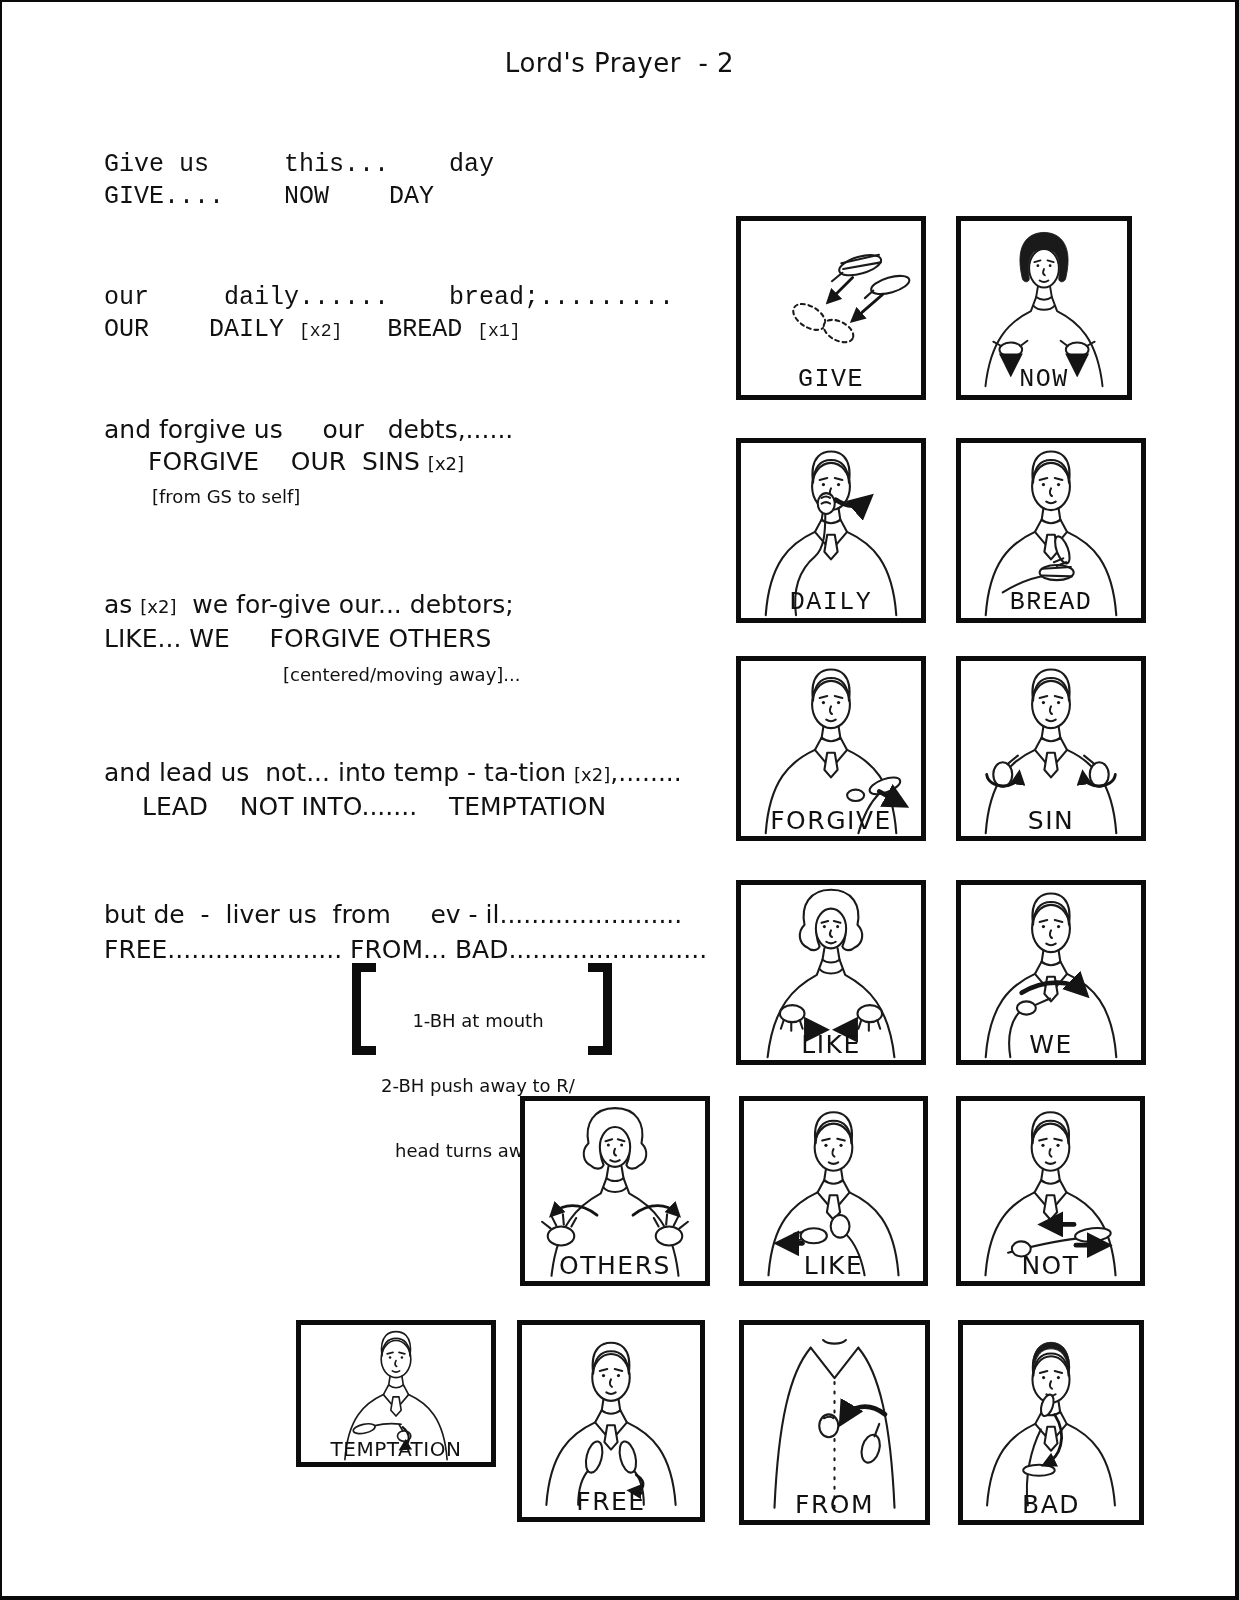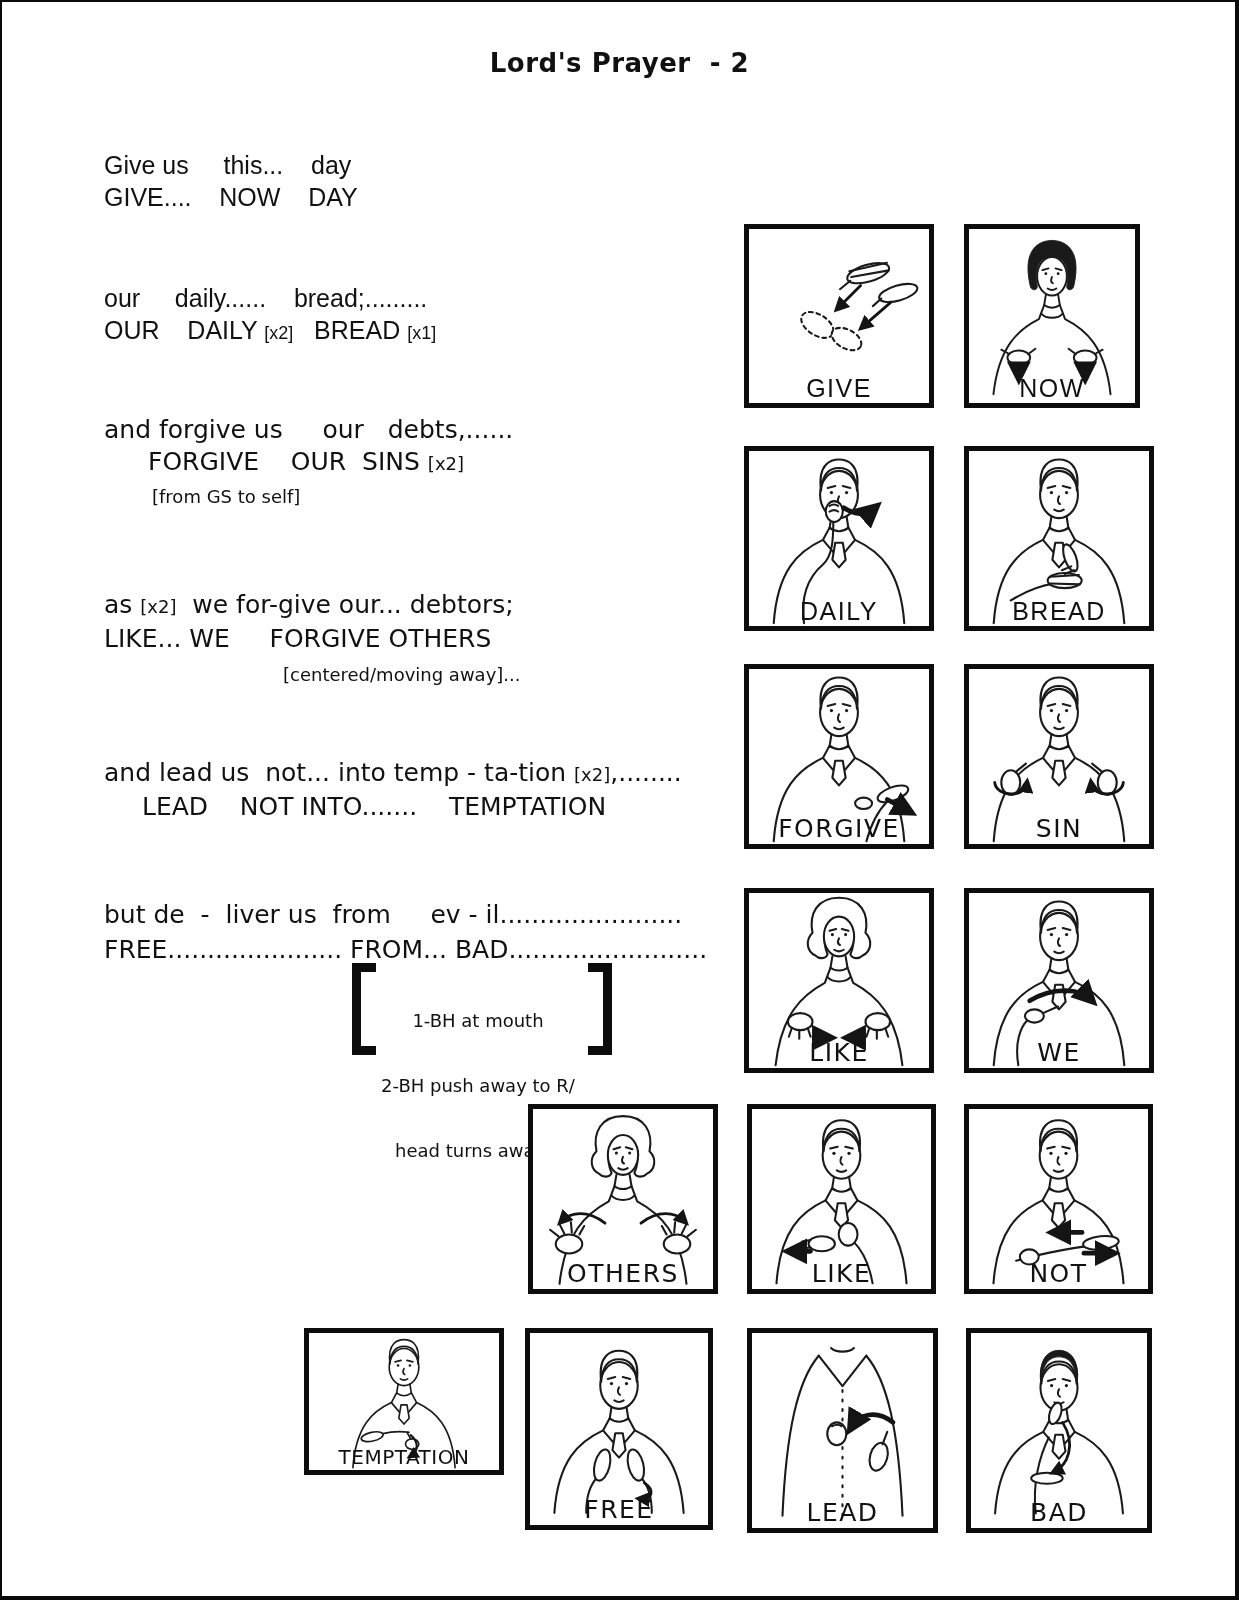--- a/index.html
+++ b/index.html
@@ -13,7 +13,7 @@
   }
   .title{
     position:absolute;left:0;right:0;top:48px;text-align:center;
-    font-size:26px;letter-spacing:.5px;white-space:pre;font-weight:bold;
+    font-size:26px;letter-spacing:.5px;white-space:pre;
   }
   
   .tl{position:absolute;white-space:pre;font-size:25px;line-height:1.2;}

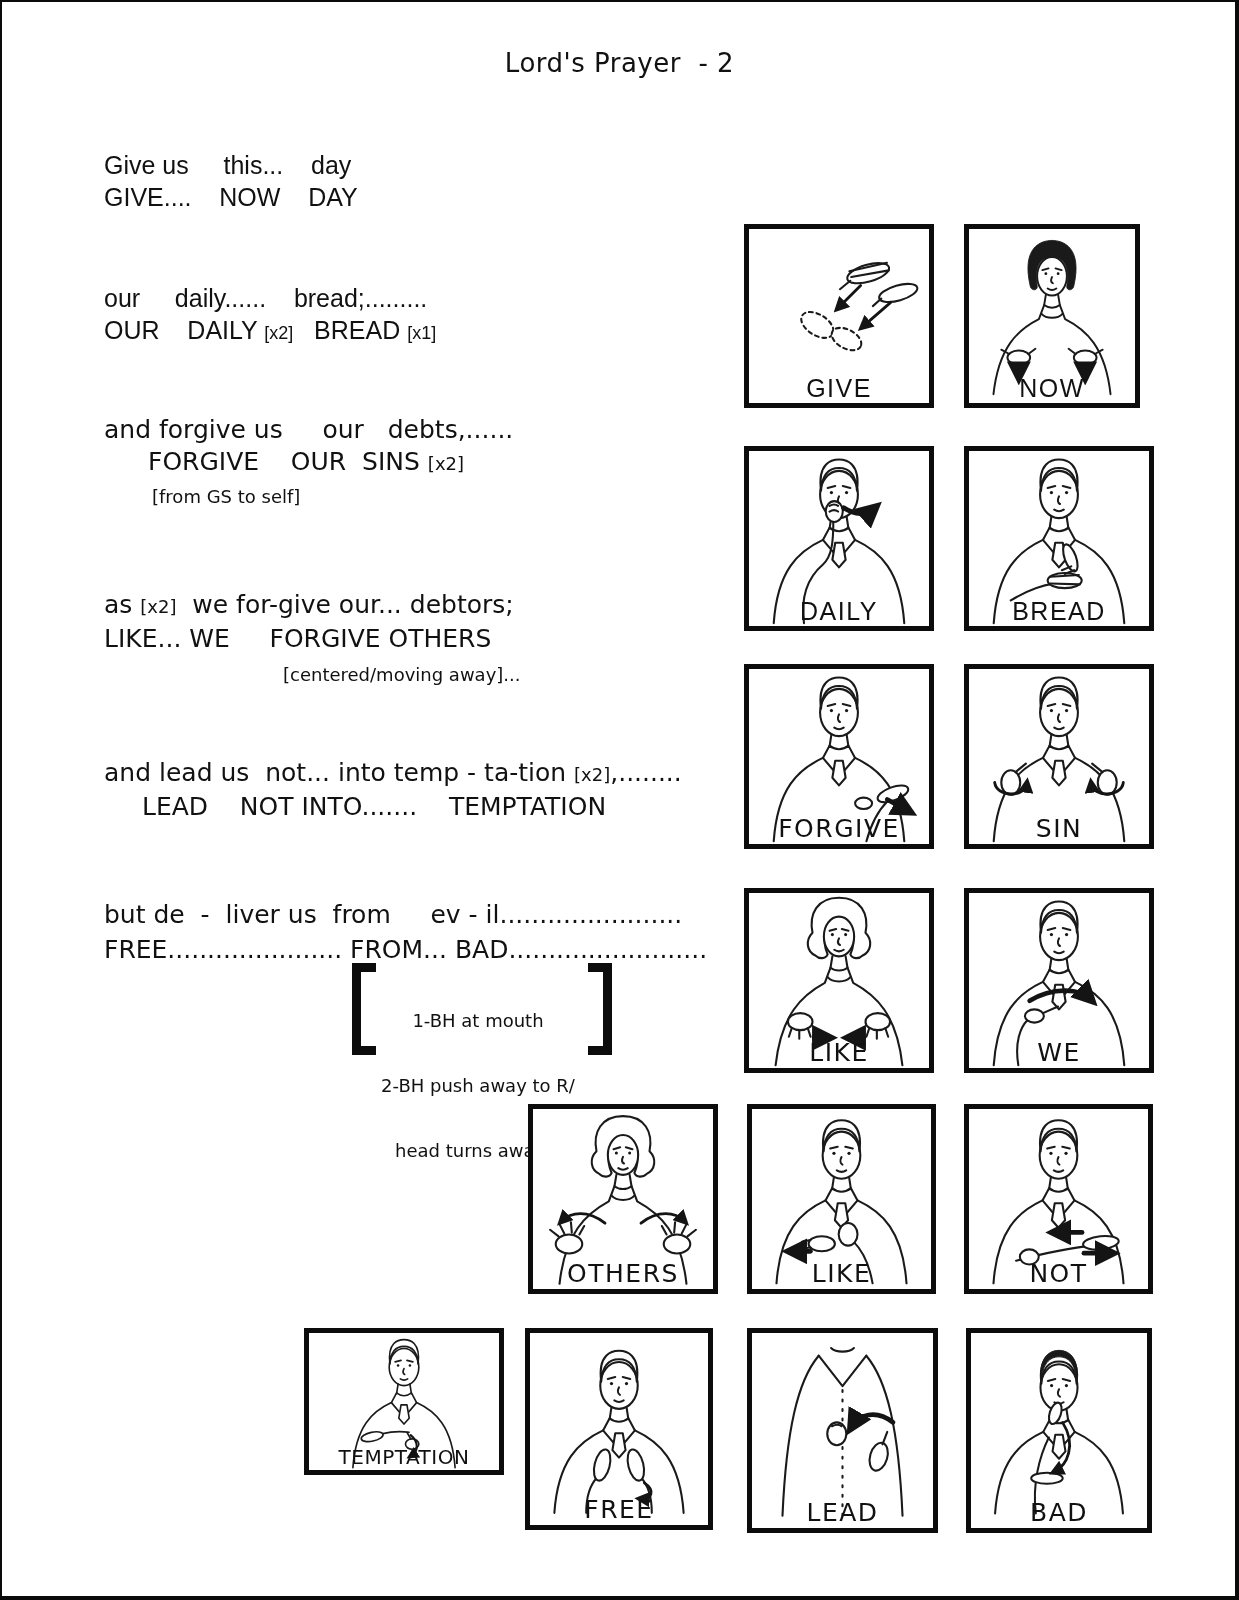--- a/index.html
+++ b/index.html
@@ -18,7 +18,7 @@
   
   .tl{position:absolute;white-space:pre;font-size:25px;line-height:1.2;}
   .tl .sm{font-size:18px;}
-  .f-plain{font-family:Liberation Sans, sans-serif;}
+  .f-plain{font-family:Liberation Mono, monospace;}
   
   .brk{position:absolute;width:24px;height:92px;box-sizing:border-box;border:9px solid #0c0c0c;}
   .brk-l{border-right:none;}

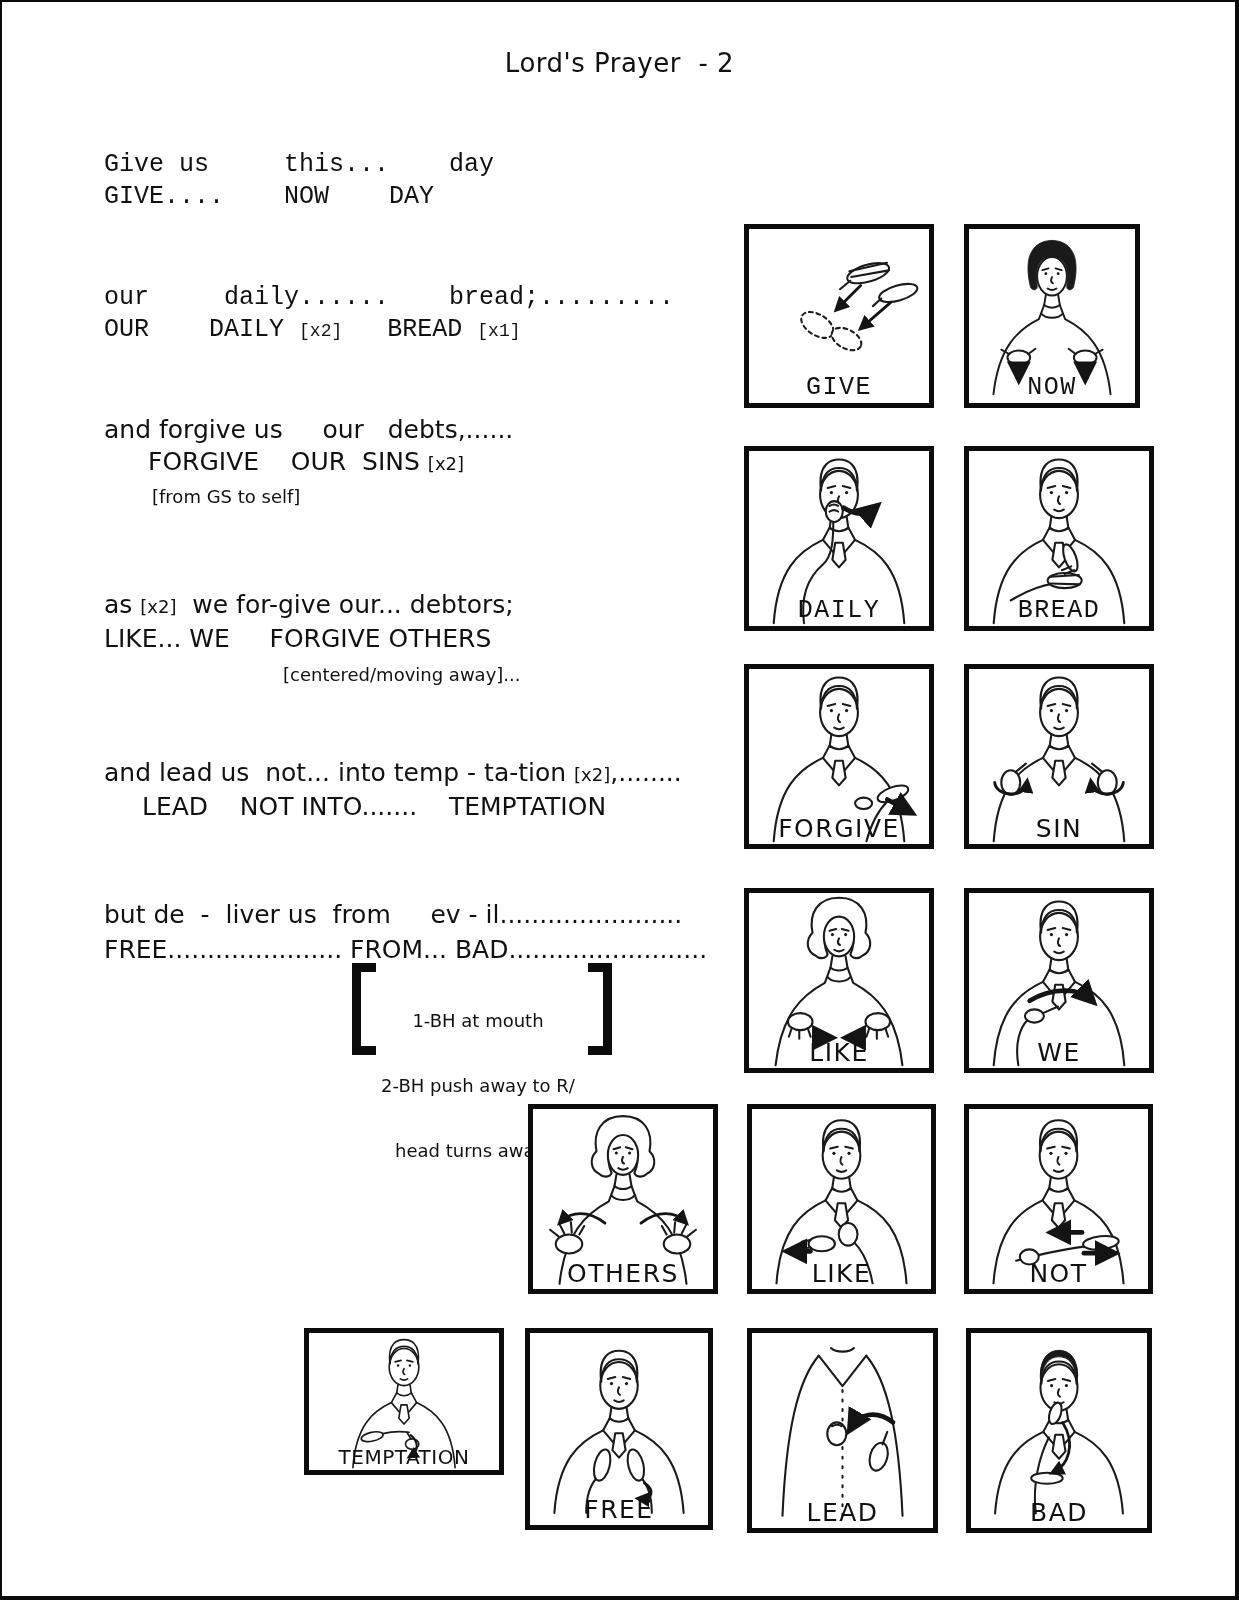--- a/index.html
+++ b/index.html
@@ -26,7 +26,7 @@
   .side-note{position:absolute;text-align:center;font-size:18px;line-height:25px;}
   .side-note div{white-space:pre;margin-top:40px;}
   
-  .panel{position:absolute;border:5px solid #0c0c0c;background:#fff;margin:16px;box-sizing:border-box;}
+  .panel{position:absolute;border:5px solid #0c0c0c;background:#fff;margin:8px;box-sizing:border-box;}
   .panel svg{position:absolute;left:0;top:0;width:100%;height:100%;}
   .plabel{
     position:absolute;left:0;right:0;bottom:2px;text-align:center;

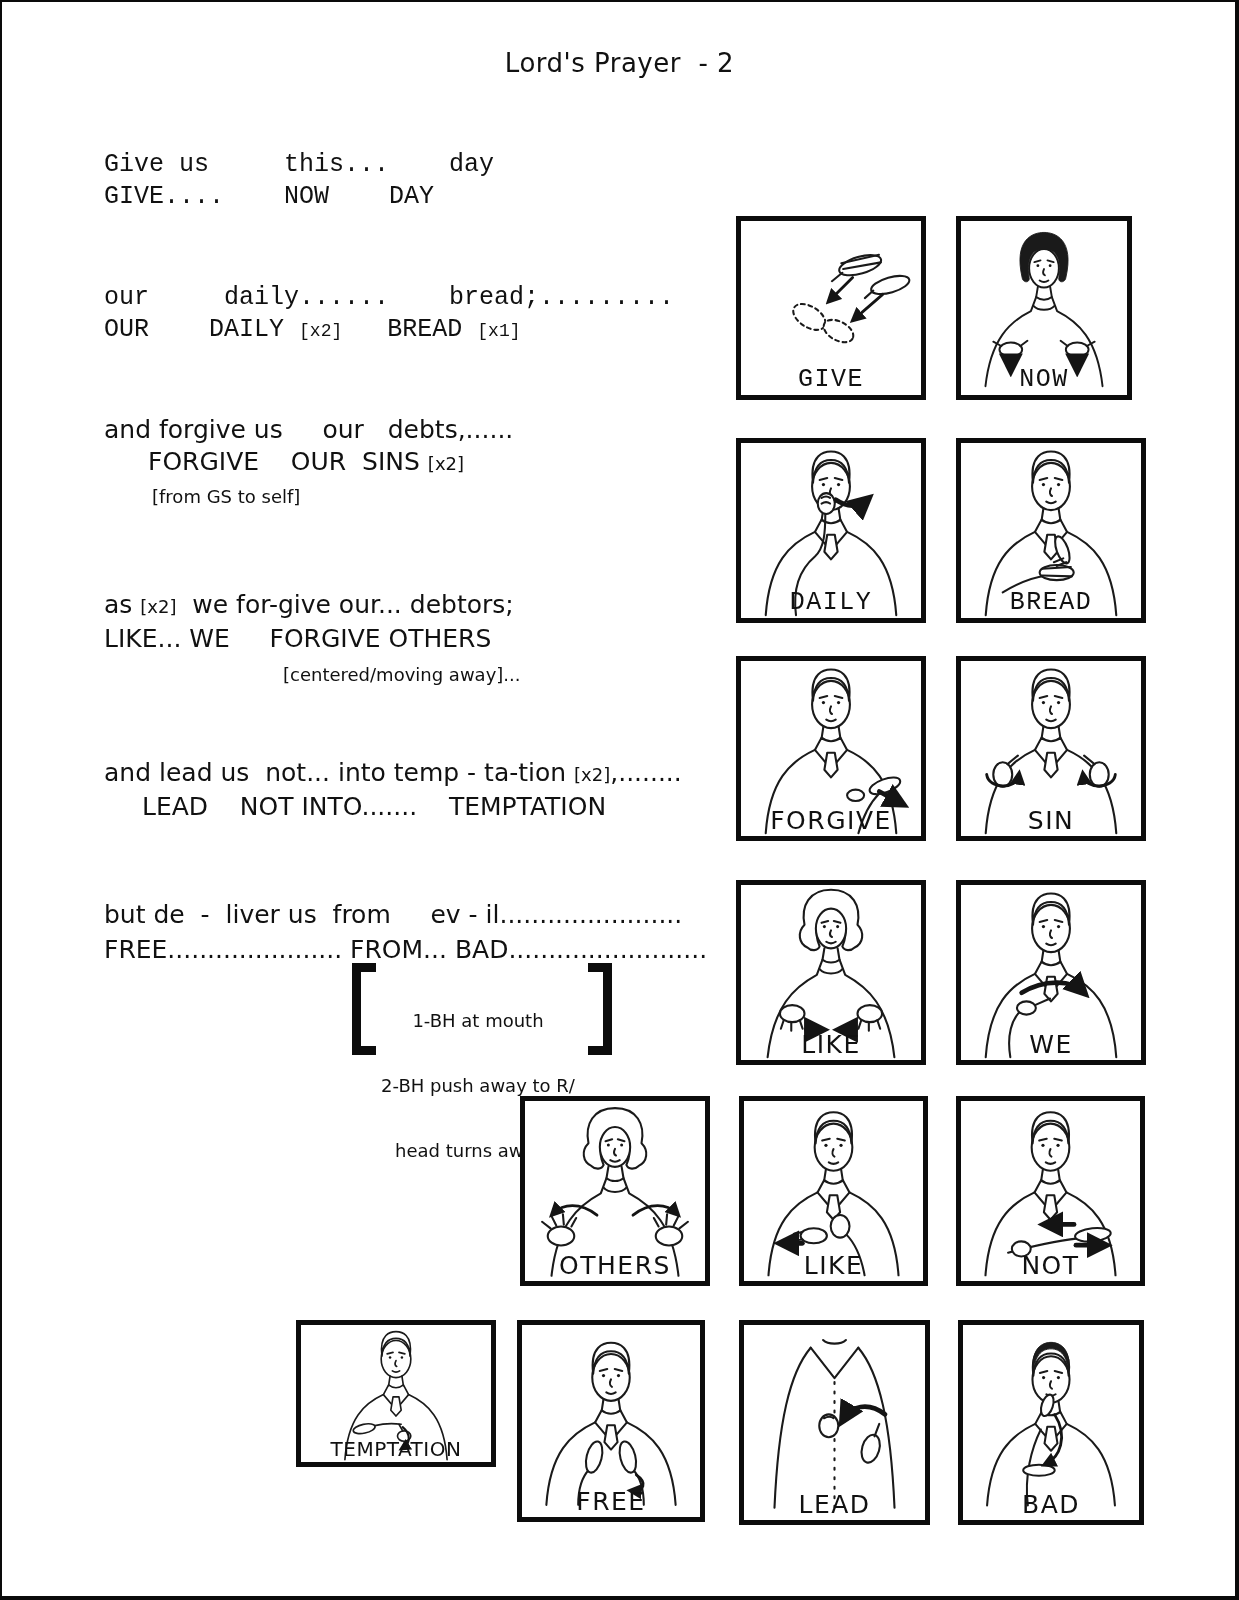--- a/index.html
+++ b/index.html
@@ -290,7 +290,7 @@
     <path class="s2" d="M137,107 l5,-13"></path>
     <path class="arwB" d="M148,84 C130,70 112,76 105,88" marker-end="url(#ah)"></path>
   </svg>
-  <figcaption class="plabel">LEAD</figcaption>
+  <figcaption class="plabel">FROM</figcaption>
 </figure>
 
 <figure class="panel" style="left:950px;top:1312px;width:186px;height:205px">

